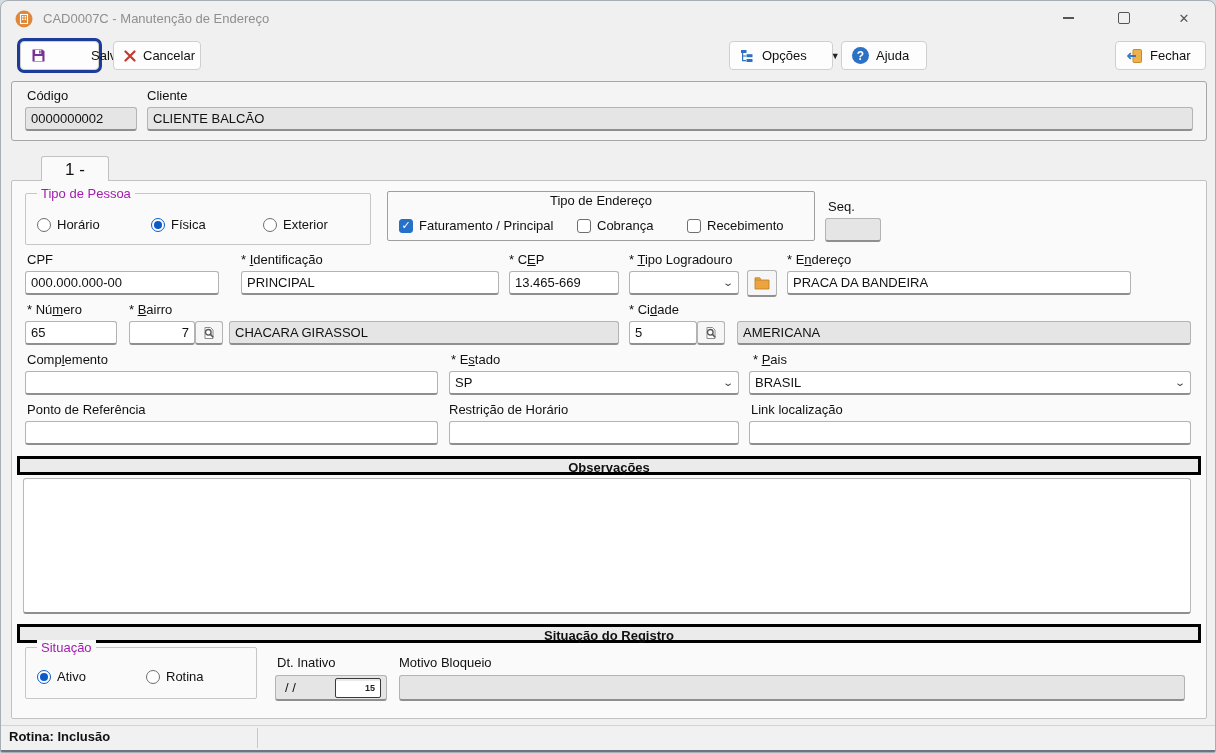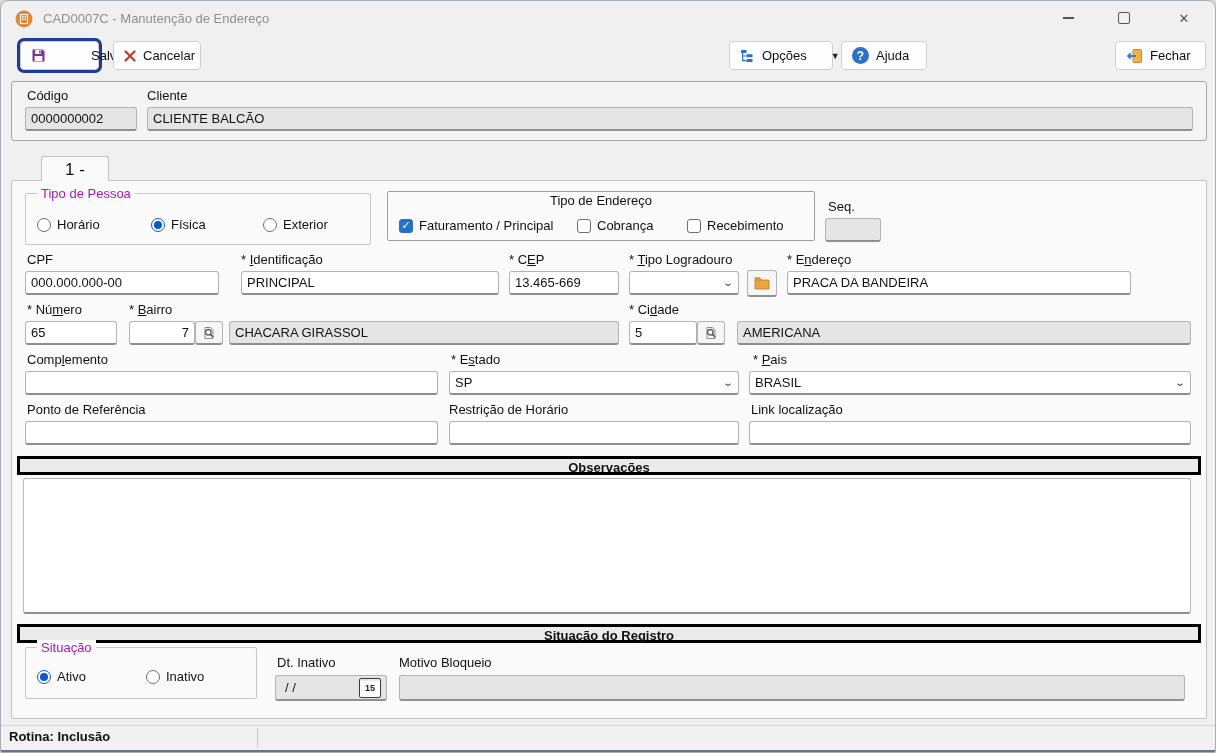--- a/index.html
+++ b/index.html
@@ -277,7 +277,7 @@
   </span>
   <span class="abs radio" style="left:145px;top:668px;">
     <span class="rdot"></span>
-    <span>Inativo</span>
+    <span>Rotina</span>
   </span>
 
   <span class="abs lbl" style="left:276px;top:654px;">Dt. Inativo</span>

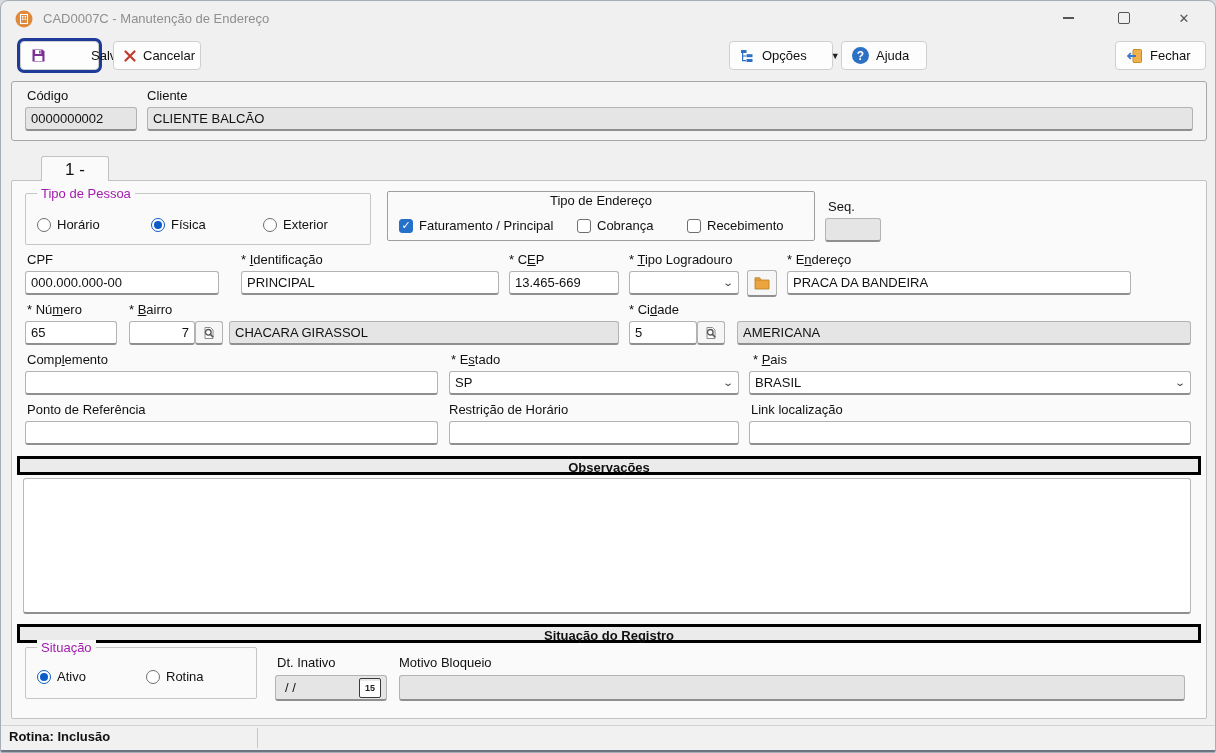--- a/index.html
+++ b/index.html
@@ -57,7 +57,7 @@
        border-radius:3px;resize:none;font-family:inherit;font-size:13px;z-index:2;outline:none;}
   
   .cal{width:20px;height:18px;background:#fff;border:1.5px solid #3a3a3a;border-radius:2px;font-size:9px;font-weight:bold;
-       color:#222;display:flex;align-items:center;justify-content:center;box-shadow:inset 0 2px 0 #e9e9e9;}
+       color:#222;display:flex;align-items:center;justify-content:center;box-shadow:inset 0 2px 0 #e9e9e9;padding-left:24px;}
   
   .statusbar{left:0;top:724px;width:1216px;height:26px;background:#f1f1f1;border-top:1px solid #d4d4d4;}
   .status-text{left:8px;top:728px;font-size:13px;font-weight:bold;color:#111;}

